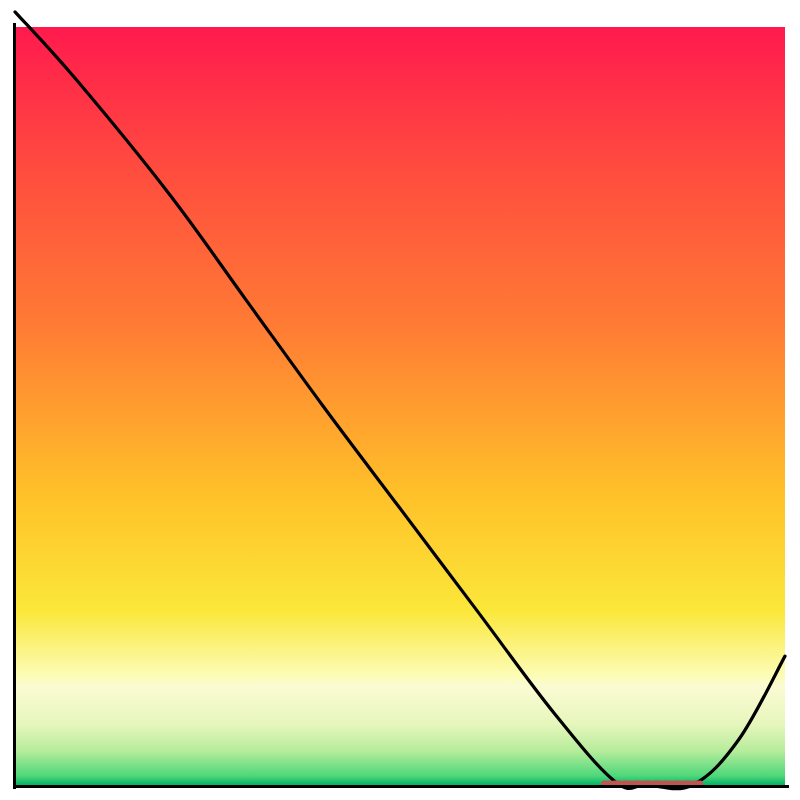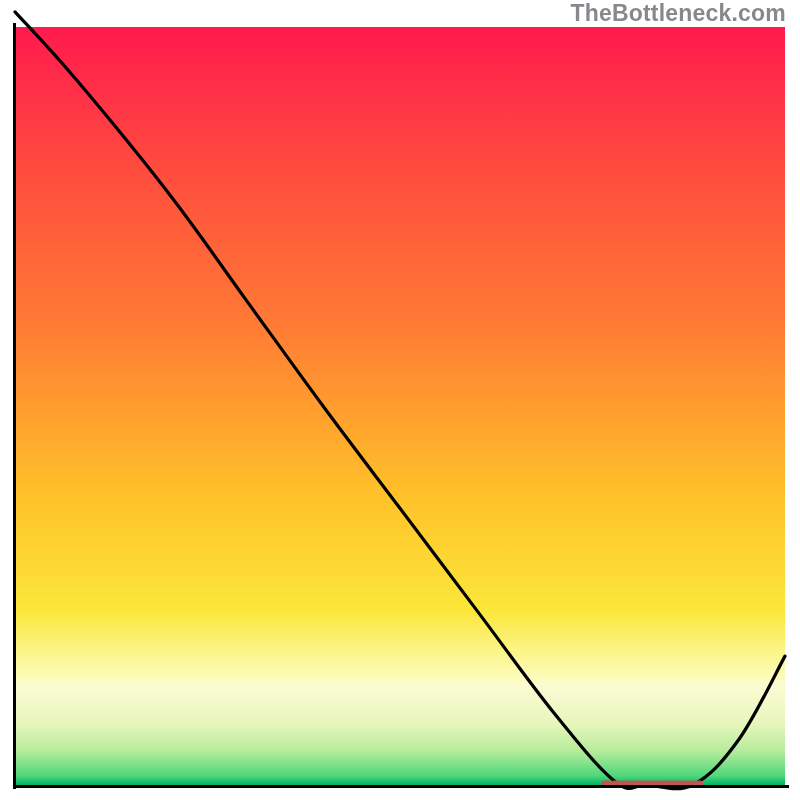--- a/index.html
+++ b/index.html
@@ -96,7 +96,6 @@
   <div class="axis left"></div>
   <div class="axis bottom"></div>
 
-  <div class="watermark">TheBottleneck.com</div>
 
 </div>
 

